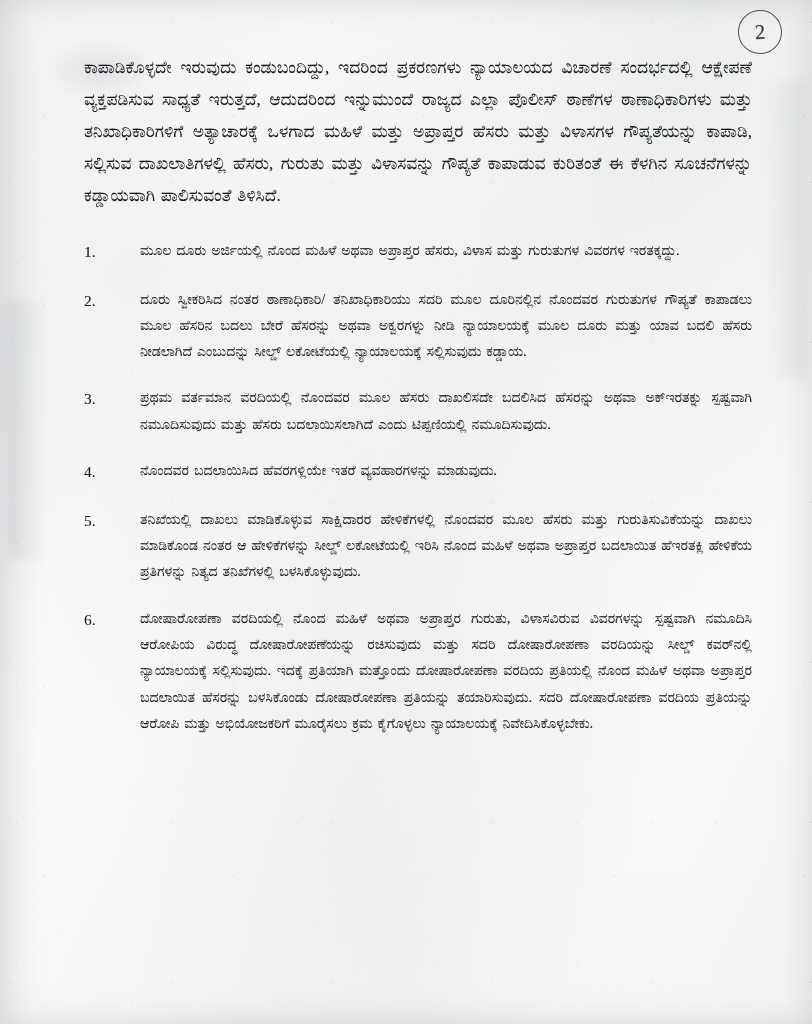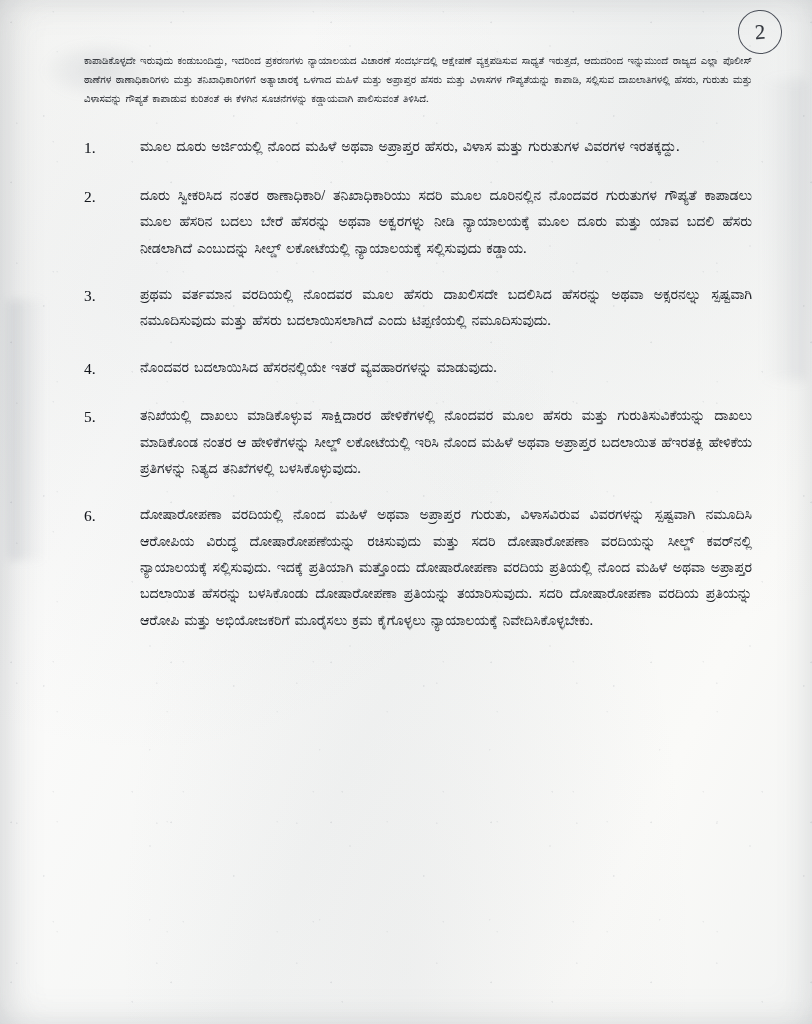--- a/index.html
+++ b/index.html
@@ -72,7 +72,7 @@
     color: #16191f;
   }
   .para {
-    font-size: 10px;
+    font-size: 17px;
     line-height: 1.88;
     color: #14171d;
     margin: 0 0 9px 0;

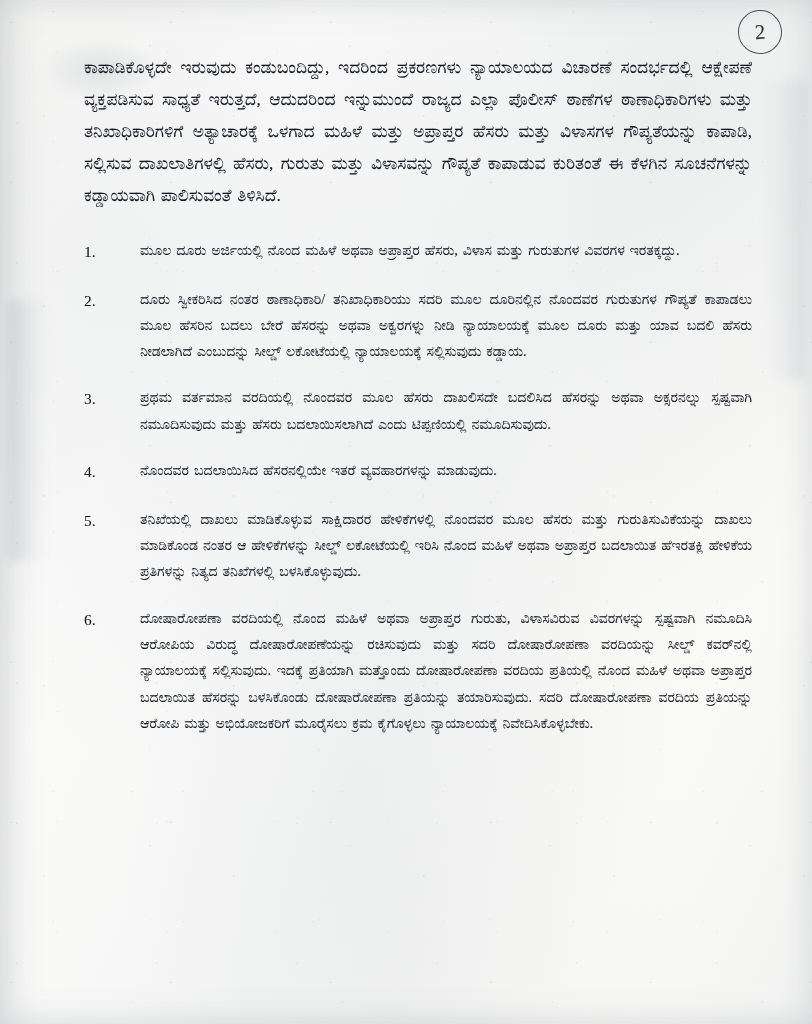--- a/index.html
+++ b/index.html
@@ -165,7 +165,7 @@
 
     <div class="item">
       <div class="item-num">3.</div>
-      <div class="item-body">ಪ್ರಥಮ ವರ್ತಮಾನ ವರದಿಯಲ್ಲಿ ನೊಂದವರ ಮೂಲ ಹೆಸರು ದಾಖಲಿಸದೇ ಬದಲಿಸಿದ ಹೆಸರನ್ನು ಅಥವಾ ಅಕ್ಸರನಲ್ನು ಸ್ಪಷ್ಟವಾಗಿ ನಮೂದಿಸುವುದು ಮತ್ತು ಹೆಸರು ಬದಲಾಯಿಸಲಾಗಿದೆ ಎಂದು ಟಿಪ್ಪಣಿಯಲ್ಲಿ ನಮೂದಿಸುವುದು.</div>
+      <div class="item-body">ಪ್ರಥಮ ವರ್ತಮಾನ ವರದಿಯಲ್ಲಿ ನೊಂದವರ ಮೂಲ ಹೆಸರು ದಾಖಲಿಸದೇ ಬದಲಿಸಿದ ಹೆಸರನ್ನು ಅಥವಾ ಅಕ್ಇರತಕ್ನು ಸ್ಪಷ್ಟವಾಗಿ ನಮೂದಿಸುವುದು ಮತ್ತು ಹೆಸರು ಬದಲಾಯಿಸಲಾಗಿದೆ ಎಂದು ಟಿಪ್ಪಣಿಯಲ್ಲಿ ನಮೂದಿಸುವುದು.</div>
     </div>
 
     <div class="item">

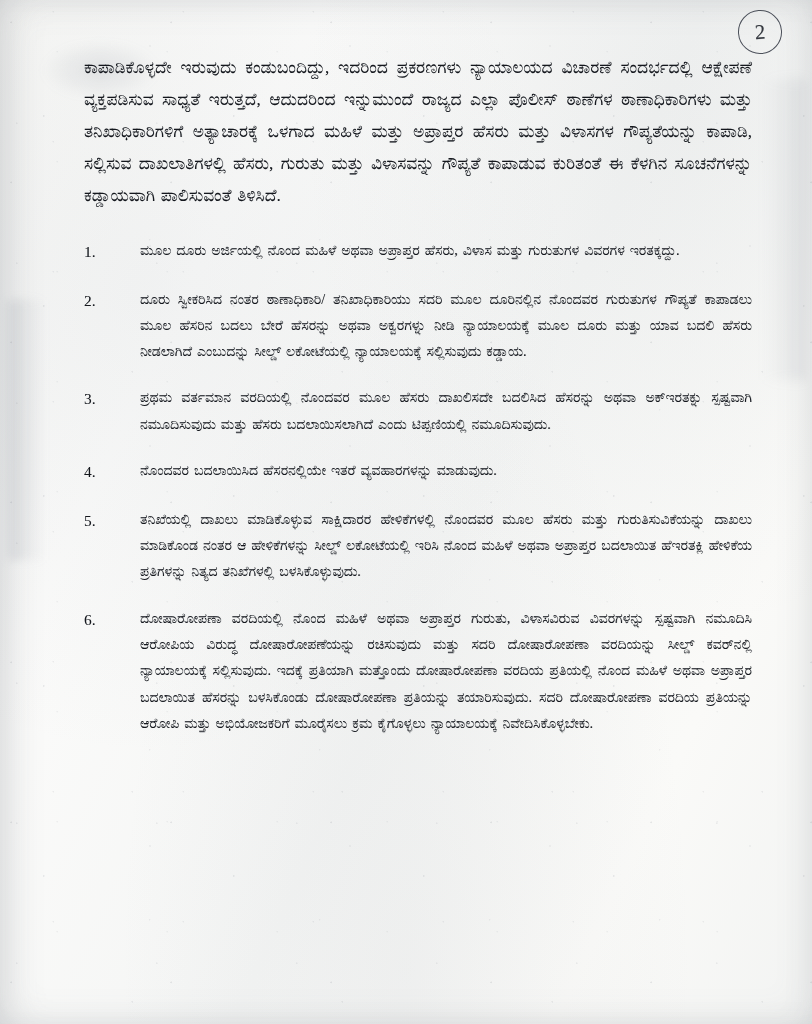--- a/index.html
+++ b/index.html
@@ -170,7 +170,7 @@
 
     <div class="item">
       <div class="item-num">4.</div>
-      <div class="item-body">ನೊಂದವರ ಬದಲಾಯಿಸಿದ ಹೆಸರನಲ್ಲಿಯೇ ಇತರೆ ವ್ಯವಹಾರಗಳನ್ನು ಮಾಡುವುದು.</div>
+      <div class="item-body">ನೊಂದವರ ಬದಲಾಯಿಸಿದ ಹೆವರಗಳ್ಲಿಯೇ ಇತರೆ ವ್ಯವಹಾರಗಳನ್ನು ಮಾಡುವುದು.</div>
     </div>
 
     <div class="item">

